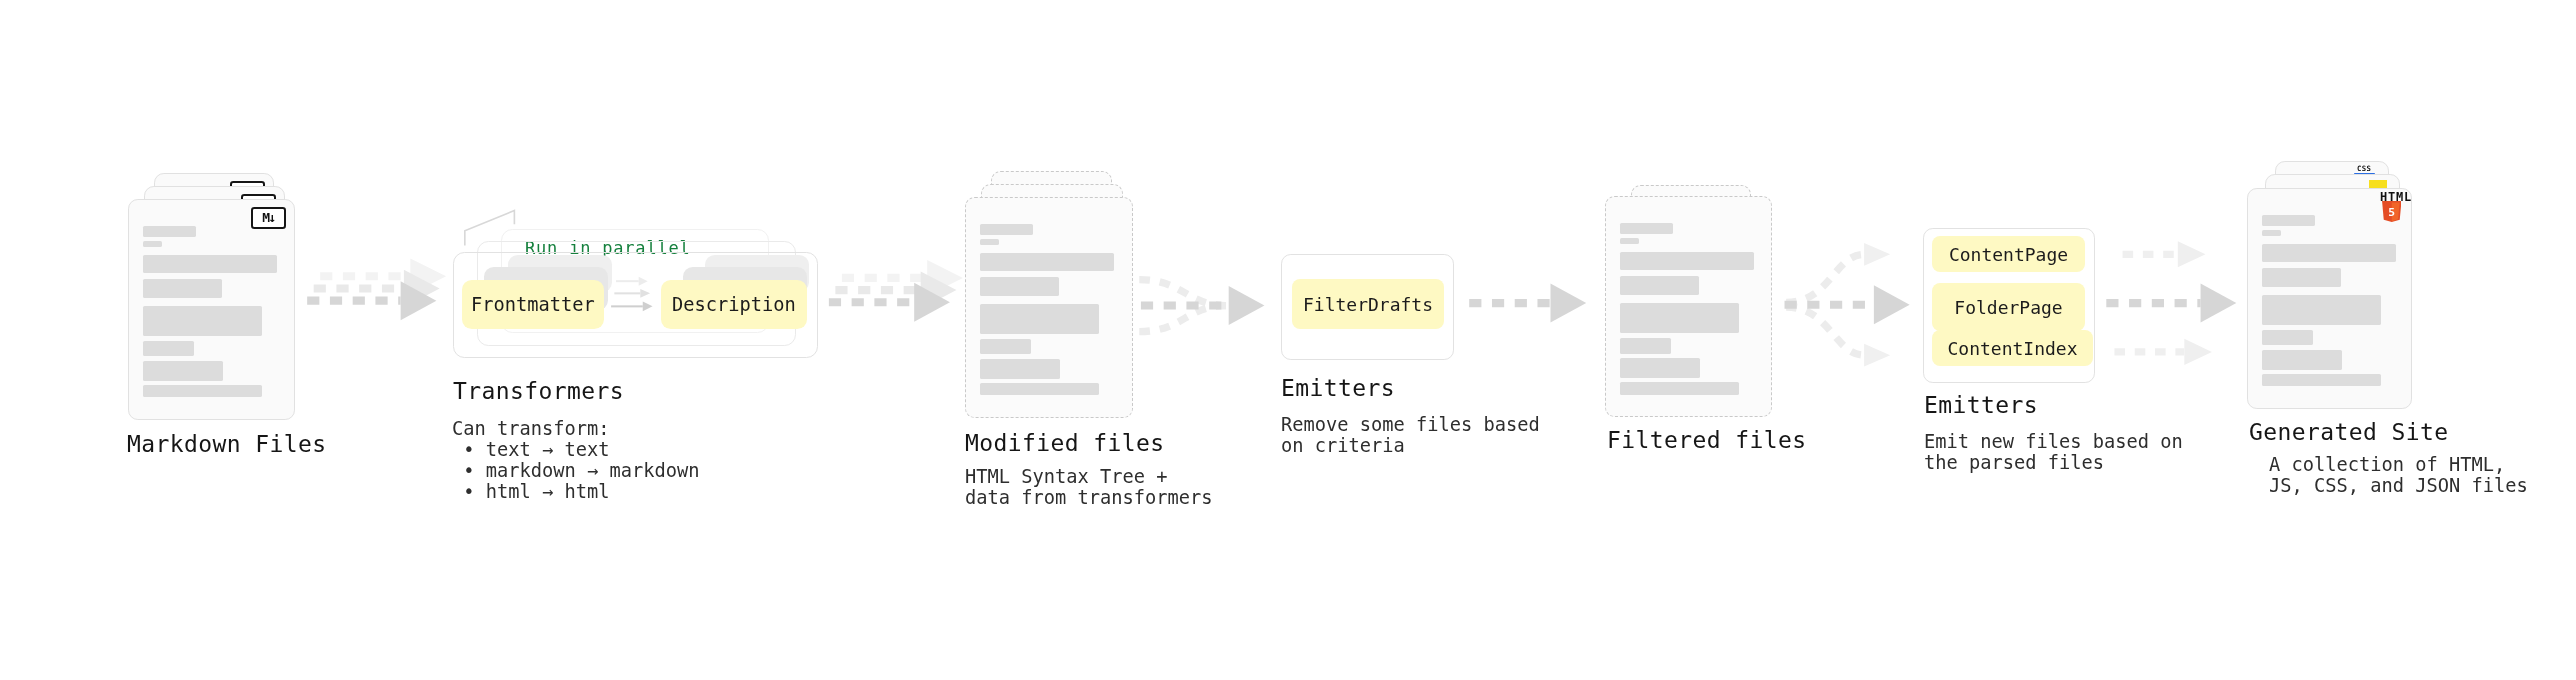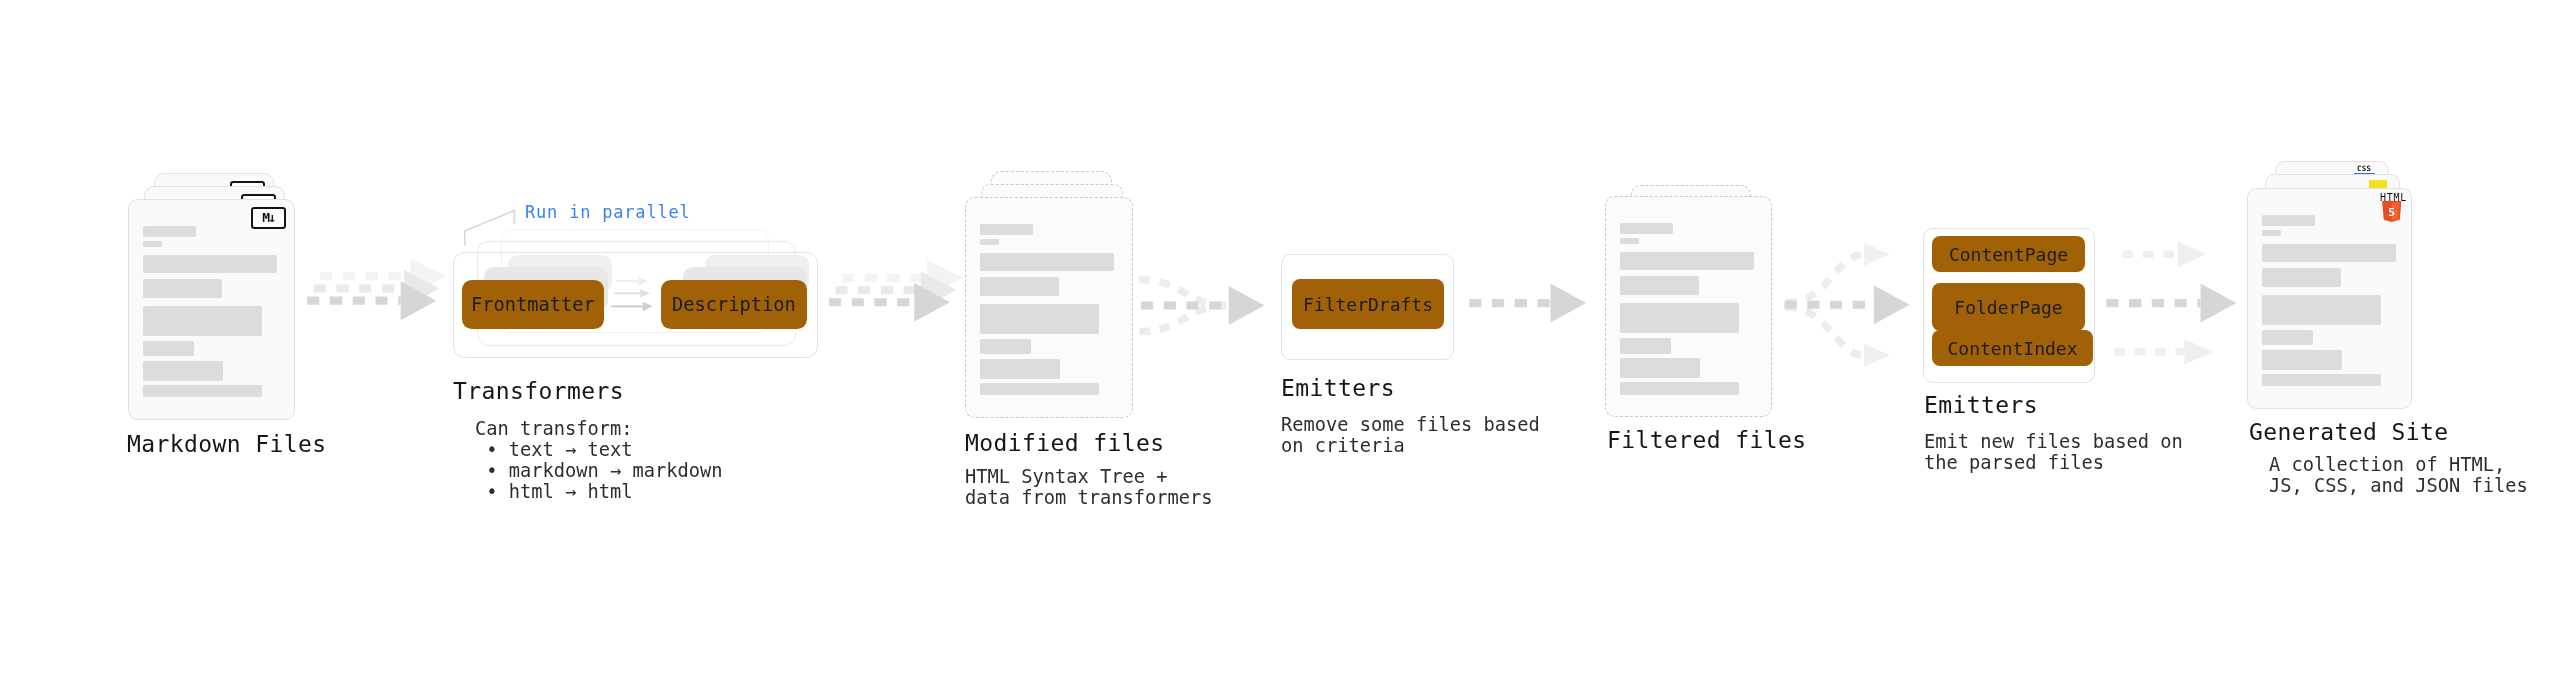--- a/index.html
+++ b/index.html
@@ -47,7 +47,7 @@
   .css-badge .u{height:3.3px;width:21px;background:#2b6fe3;border-radius:0.8px;margin:0.8px auto 0 auto;}
   .js-badge{position:absolute;top:4.9px;right:11.4px;width:18.7px;height:10.6px;background:#f7df1e;}
   .html5-logo{position:absolute;top:4.9px;right:8.1px;width:23px;text-align:center;}
-  .html5-logo .t{font-size:10px;font-weight:normal;color:#111;line-height:7.3px;letter-spacing:0.8px;}
+  .html5-logo .t{font-size:12px;font-weight:bold;color:#111;line-height:7.3px;letter-spacing:0.8px;}
 </style>
 </head>
 <body>

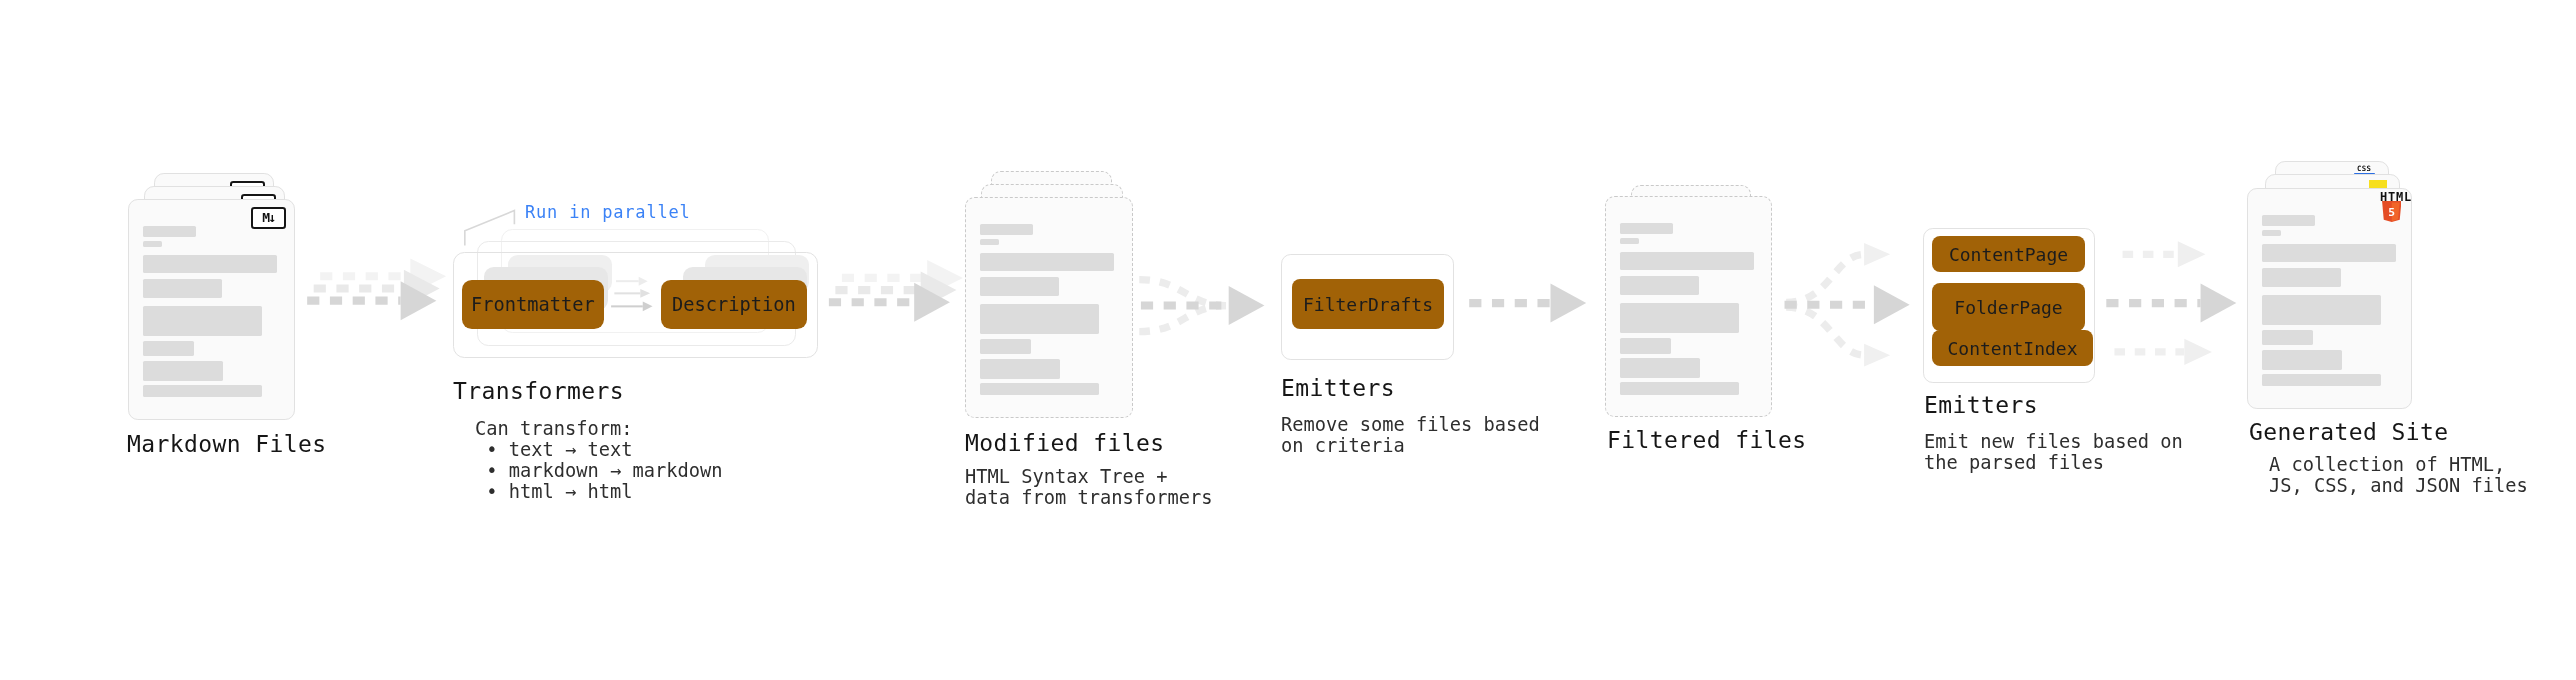--- a/index.html
+++ b/index.html
@@ -39,7 +39,7 @@
   .stage-title{position:absolute;font-size:23px;color:#161616;letter-spacing:0.4px;white-space:pre;}
   .stage-body{position:absolute;font-size:18.7px;line-height:21px;color:#2e2e2e;}
   .stage-body .line{white-space:pre;}
-  .callout-text{position:absolute;font-size:17px;color:#3b82f6;letter-spacing:0.8px;white-space:pre;}
+  .callout-text{position:absolute;font-size:17px;color:#15803d;letter-spacing:0.8px;white-space:pre;margin-top:36px;}
 
   
   .css-badge{position:absolute;top:3.3px;right:9.8px;width:28px;text-align:center;}

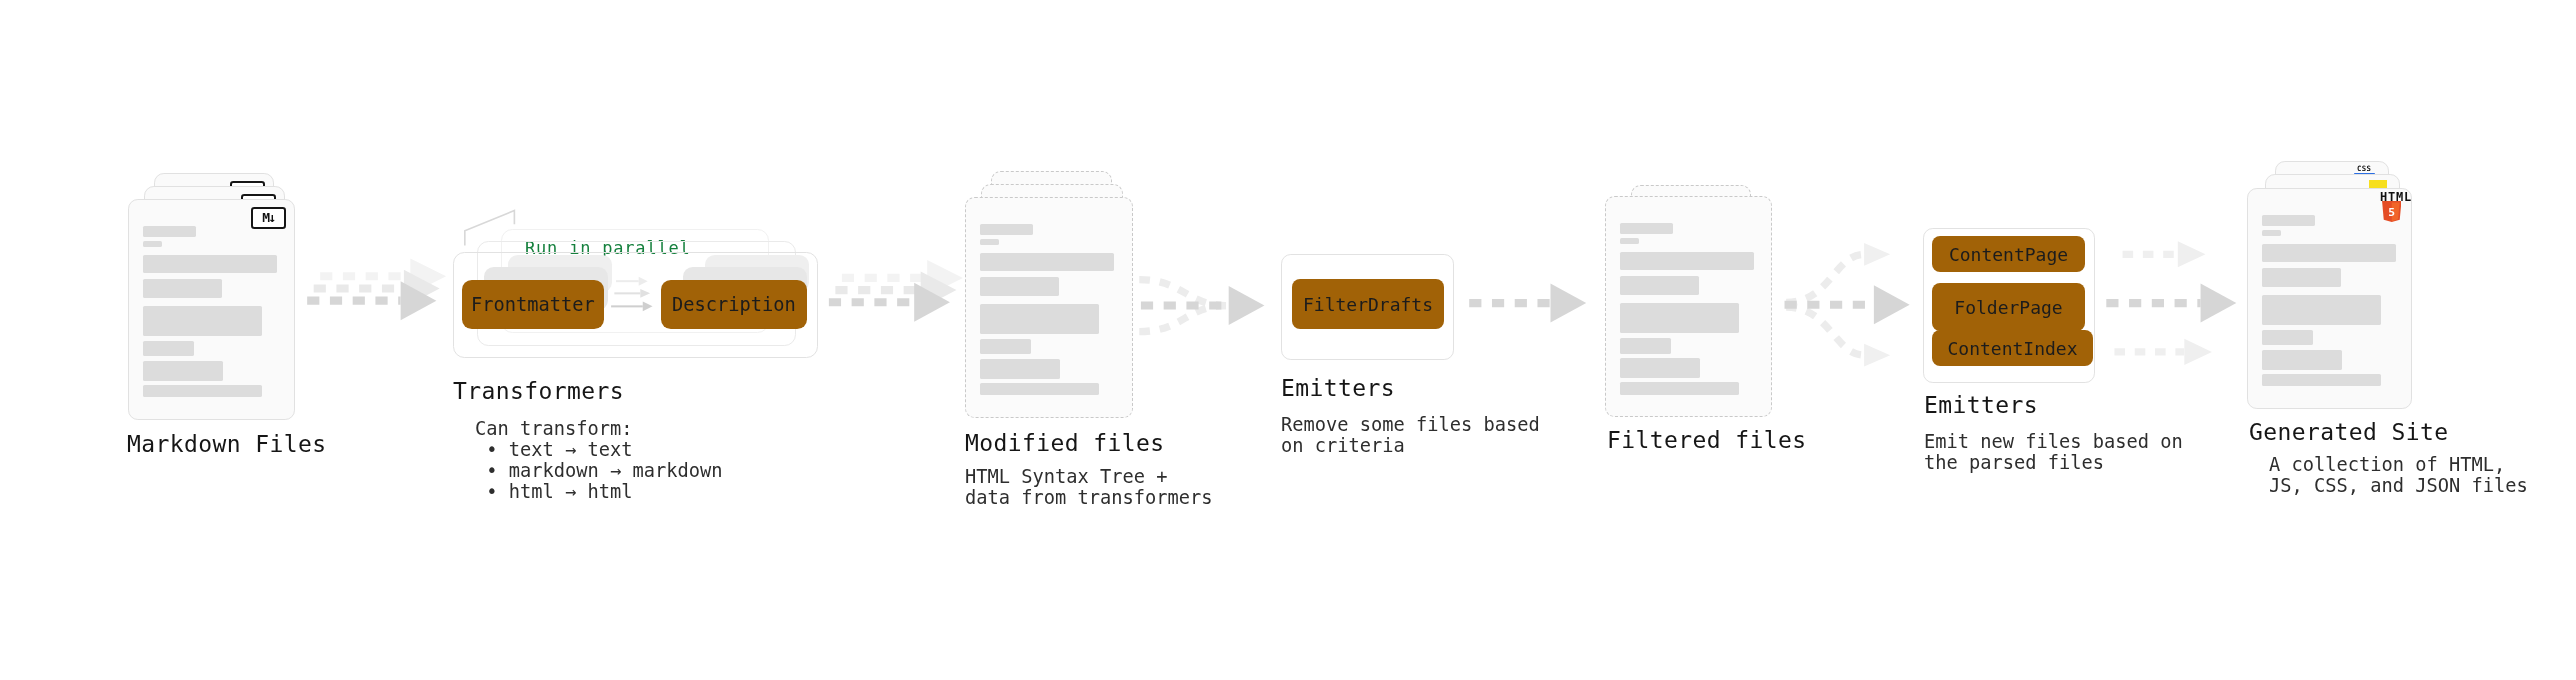--- a/index.html
+++ b/index.html
@@ -30,7 +30,7 @@
   .frame.g2{border-color:#f1f1f1;}
 
   
-  .chip{position:absolute;background:#a16207;border-radius:9.8px;color:#1c1c1c;
+  .chip{position:absolute;background:#fef9c3;border-radius:9.8px;color:#1c1c1c;
         display:flex;align-items:center;justify-content:center;font-size:18.7px;}
   .chip.g1{background:#e7e7e7;}
   .chip.g2{background:#efefef;}

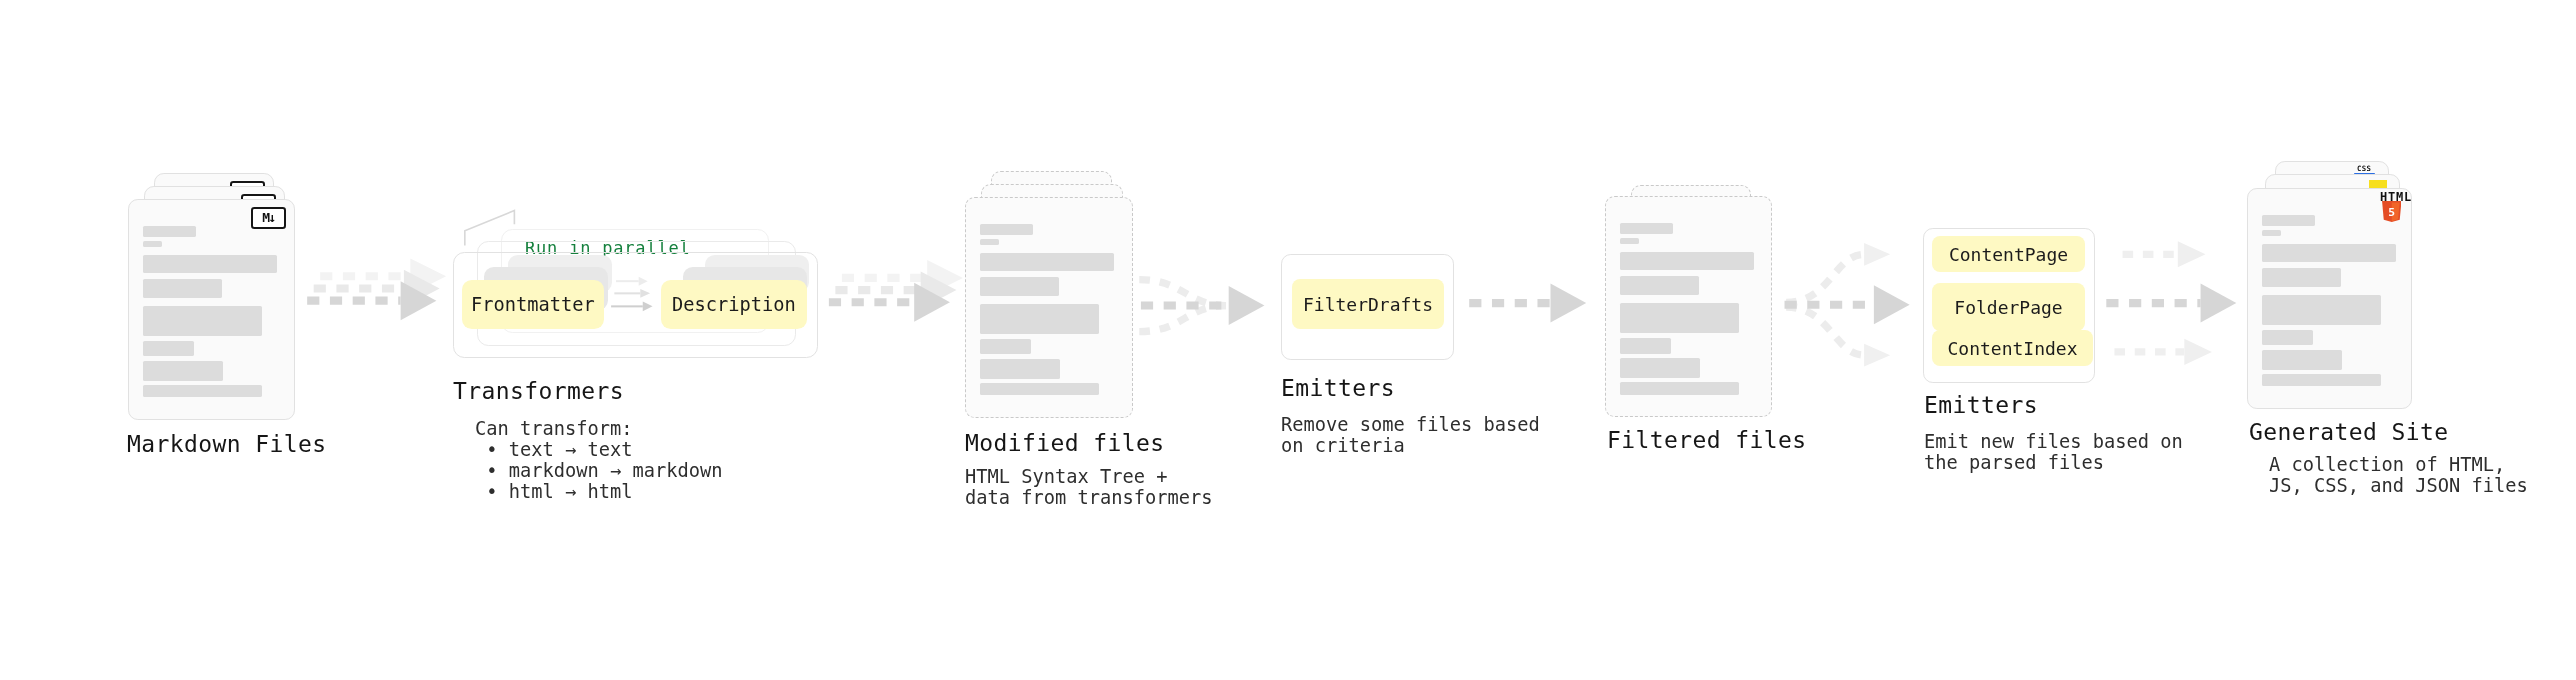--- a/index.html
+++ b/index.html
@@ -150,7 +150,7 @@
   <div class="chip g1" style="left:683px;top:267px;width:124px;height:43px;"></div>
   <div class="chip" style="left:661px;top:280px;width:146px;height:49px;">Description</div>
   <div class="stage-title" style="left:453px;top:378px;">Transformers</div>
-  <div class="stage-body" style="left:475px;top:418px;">
+  <div class="stage-body" style="left:452px;top:418px;">
     <div class="line">Can transform:</div>
     <div class="line"> • text → text</div>
     <div class="line"> • markdown → markdown</div>

